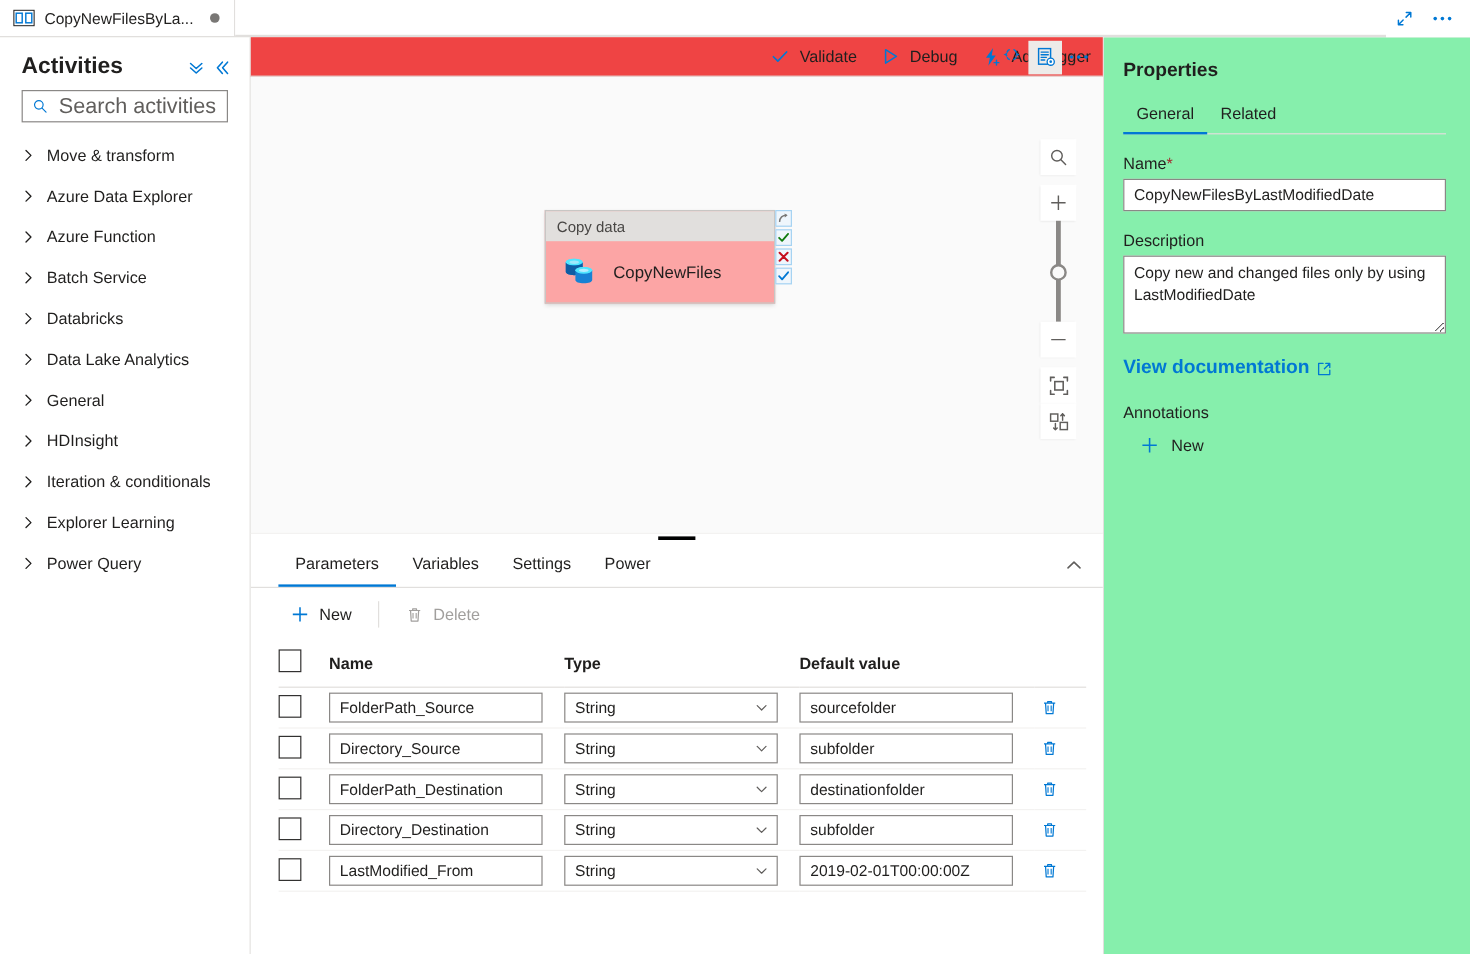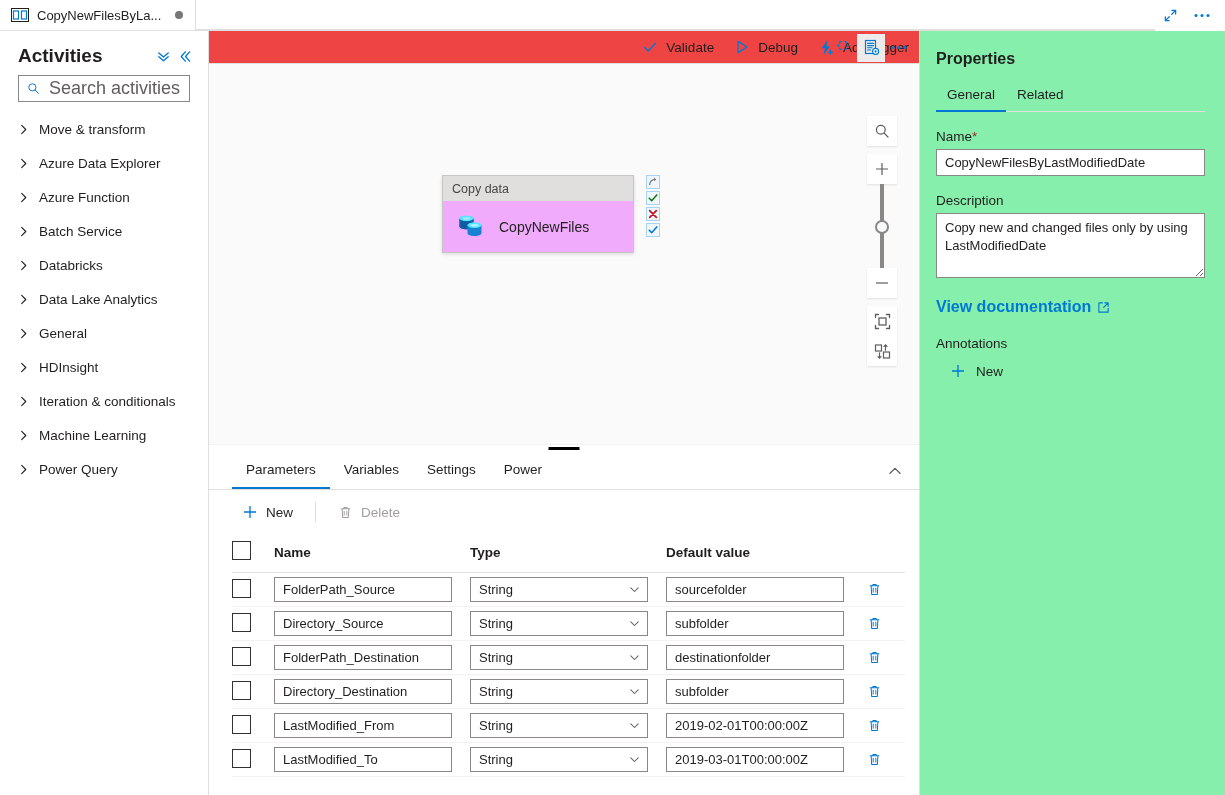--- a/index.html
+++ b/index.html
@@ -112,8 +112,8 @@
   }
   
   #node {
-    position: absolute; left: 233px; top: 111px;
-    width: 192px; background: #f0abfc;
+    position: absolute; left: 245px; top: 111px;
+    width: 192px; background: #fca5a5;
     border: 1px solid #c8c6c4;
     box-shadow: 0 1.6px 3.6px rgba(0,0,0,.13), 0 0.3px 0.9px rgba(0,0,0,.10);
     cursor: move;

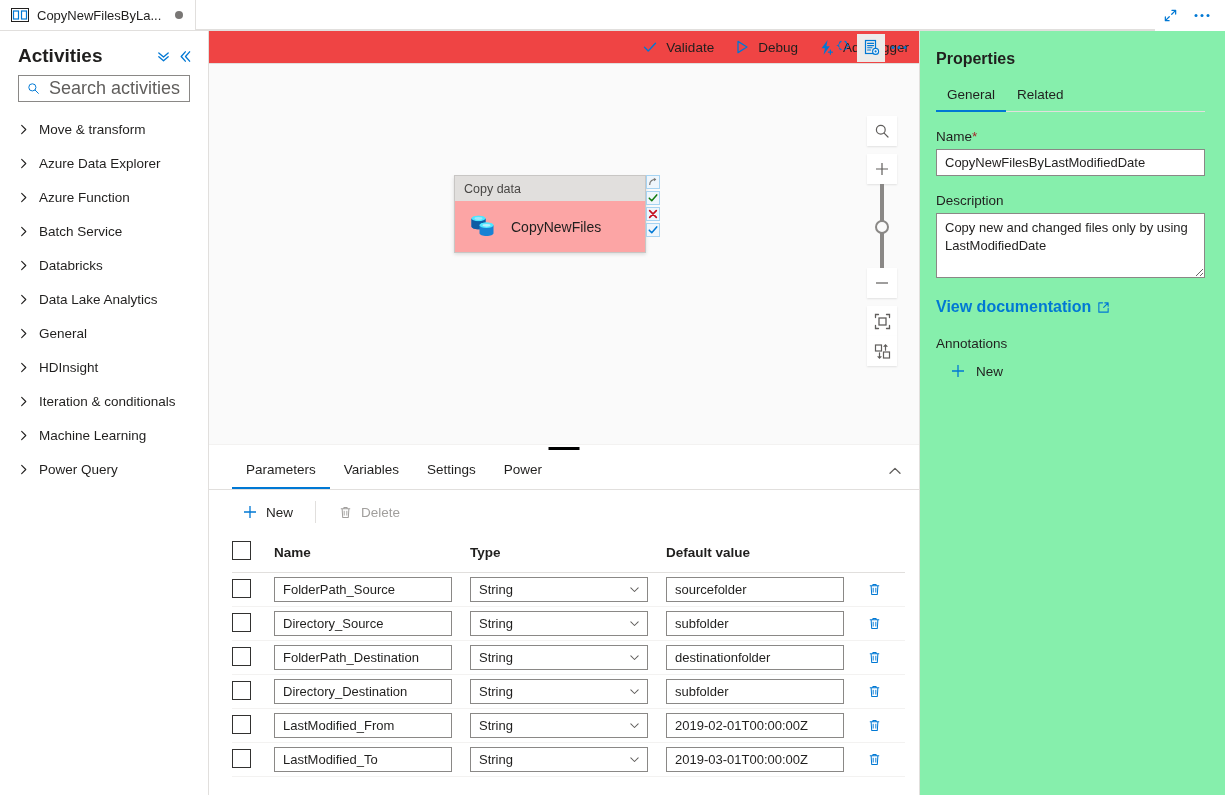--- a/index.html
+++ b/index.html
@@ -410,7 +410,7 @@
               <path d="M4 1.5 8.5 6 4 10.5" fill="none" stroke="#201f1e" stroke-width="1.2" stroke-linecap="round" stroke-linejoin="round"></path>
             </svg>
         </span>
-        <span>Machine Learning</span>
+        <span>Explorer Learning</span>
       </div>
       <div class="act-item">
         <span class="chev-r">

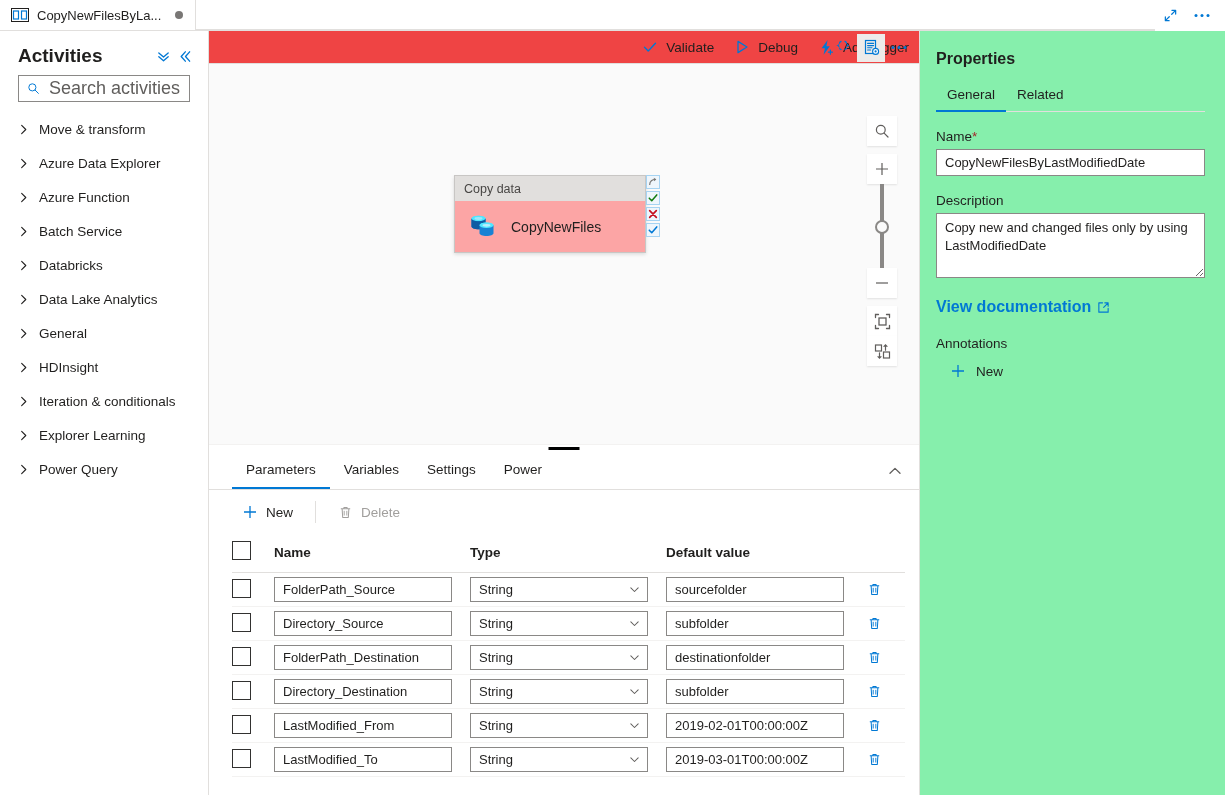--- a/index.html
+++ b/index.html
@@ -745,29 +745,6 @@
                 </div>
               </td>
             </tr>
-            <tr>
-              <td><span class="cbx"></span></td>
-              <td><input class="tinput" value="LastModified_To" style=""></td>
-              <td>
-                <div class="tselect">
-                  <span class="sv">String</span>
-                  <span>
-                    <svg width="11" height="11" viewBox="0 0 12 12">
-                        <path d="M2 4.2 6 8.2 10 4.2" fill="none" stroke="#605e5c" stroke-width="1.1" stroke-linecap="round" stroke-linejoin="round"></path>
-                      </svg>
-                  </span>
-                </div>
-              </td>
-              <td><input class="tinput" value="2019-03-01T00:00:00Z" style=""></td>
-              <td>
-                <div class="del-btn">
-                  <svg width="15" height="15" viewBox="0 0 16 16">
-                    <path d="M3 4h10M6.3 4V2.6h3.4V4M4.4 4l.6 9.4h6l.6-9.4" fill="none" stroke="#0078d4" stroke-width="1.1" stroke-linejoin="round"></path>
-                    <path d="M6.6 6.2v5M9.4 6.2v5" stroke="#0078d4" stroke-width="1"></path>
-                  </svg>
-                </div>
-              </td>
-            </tr>
           </tbody>
         </table>
       </div>

